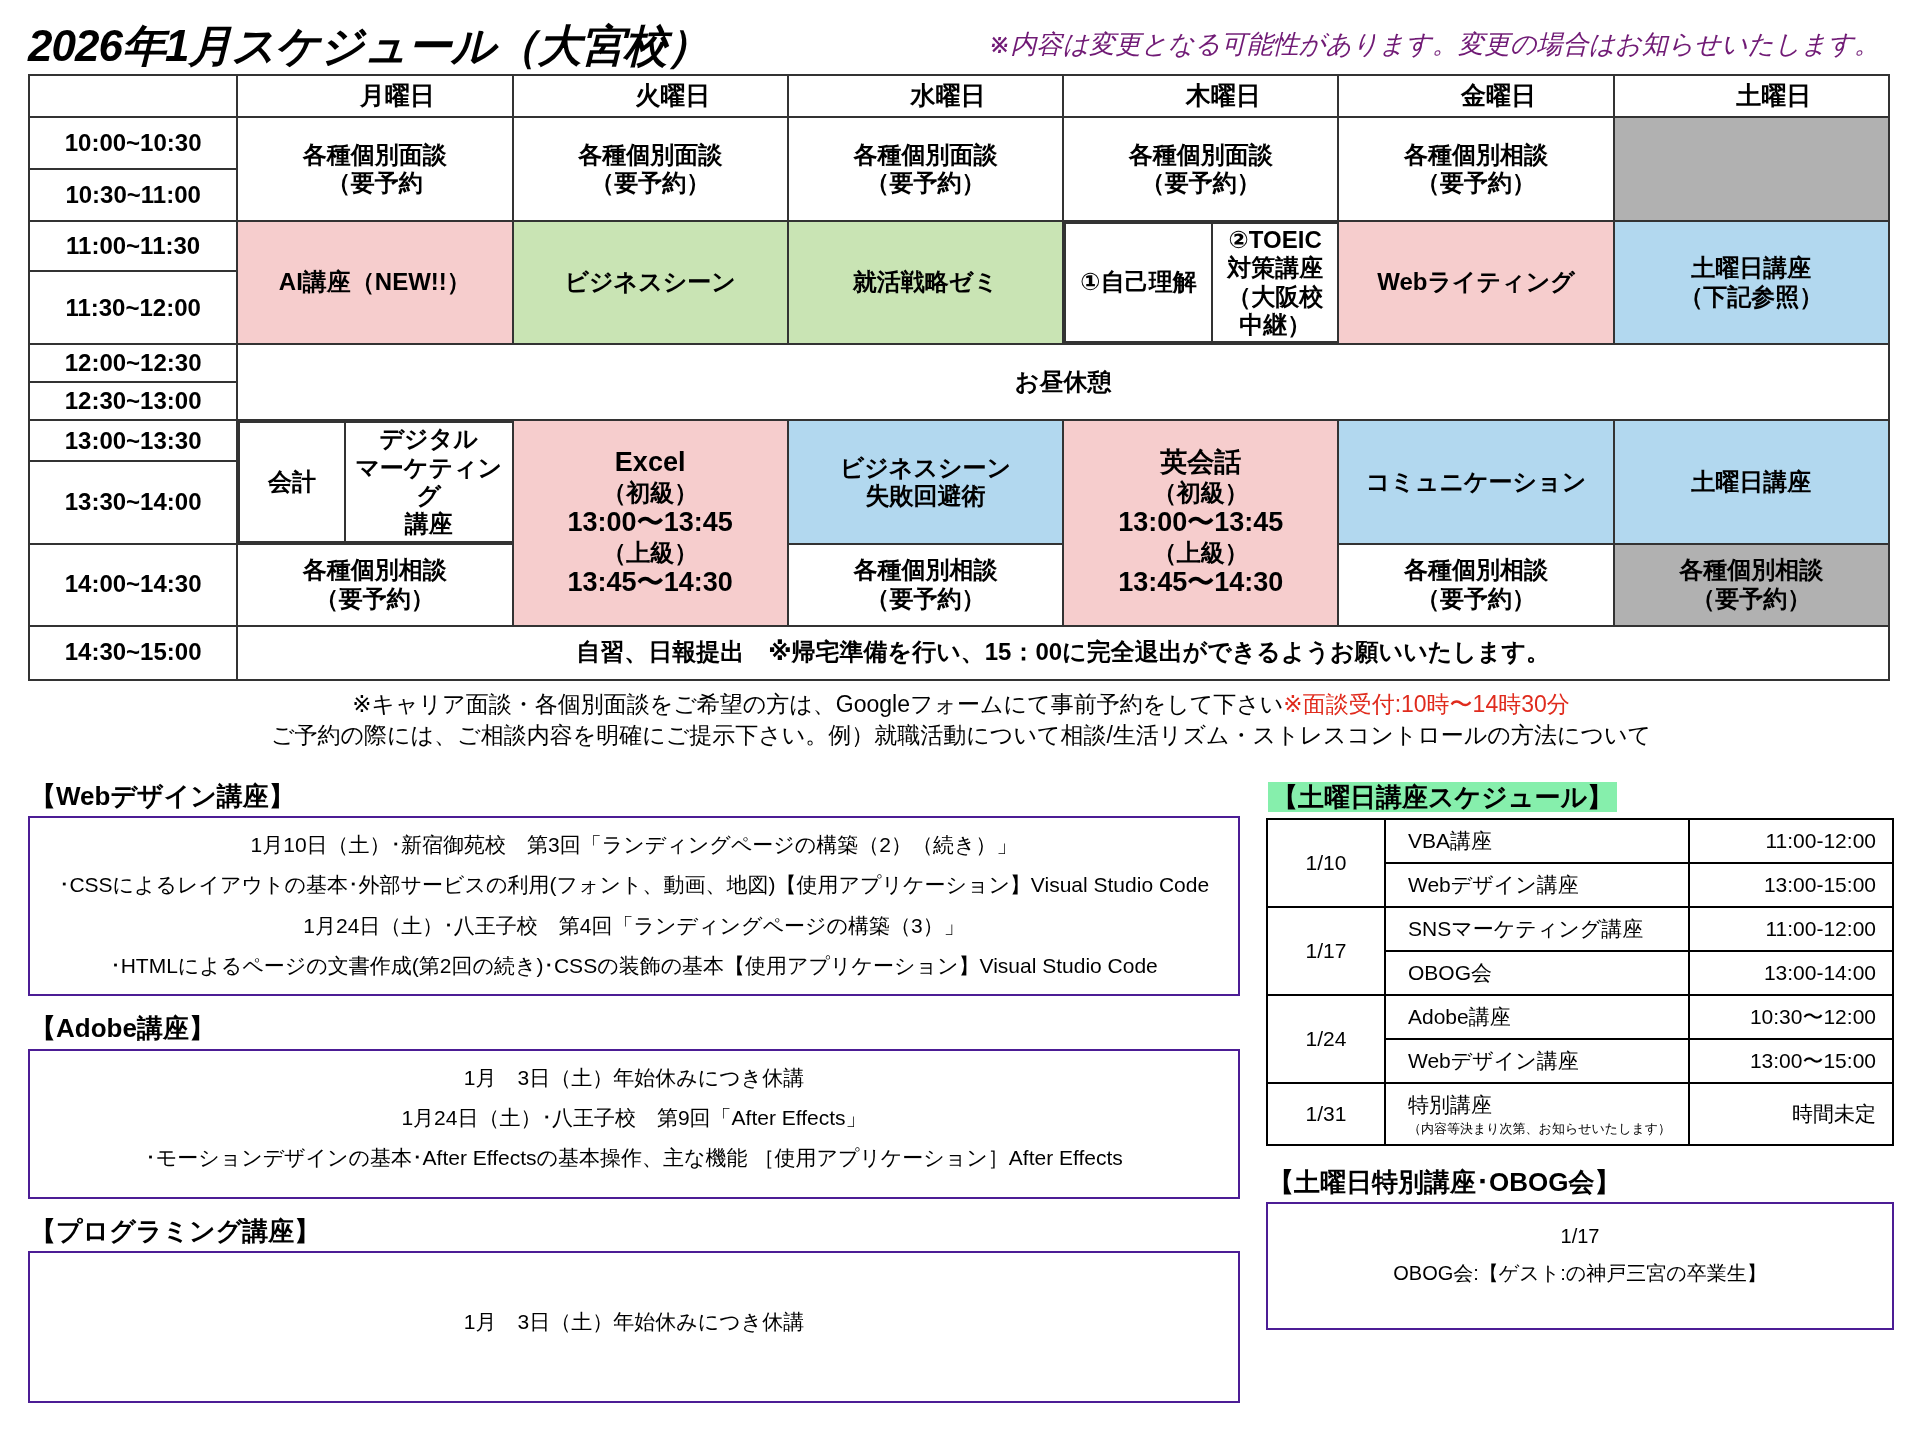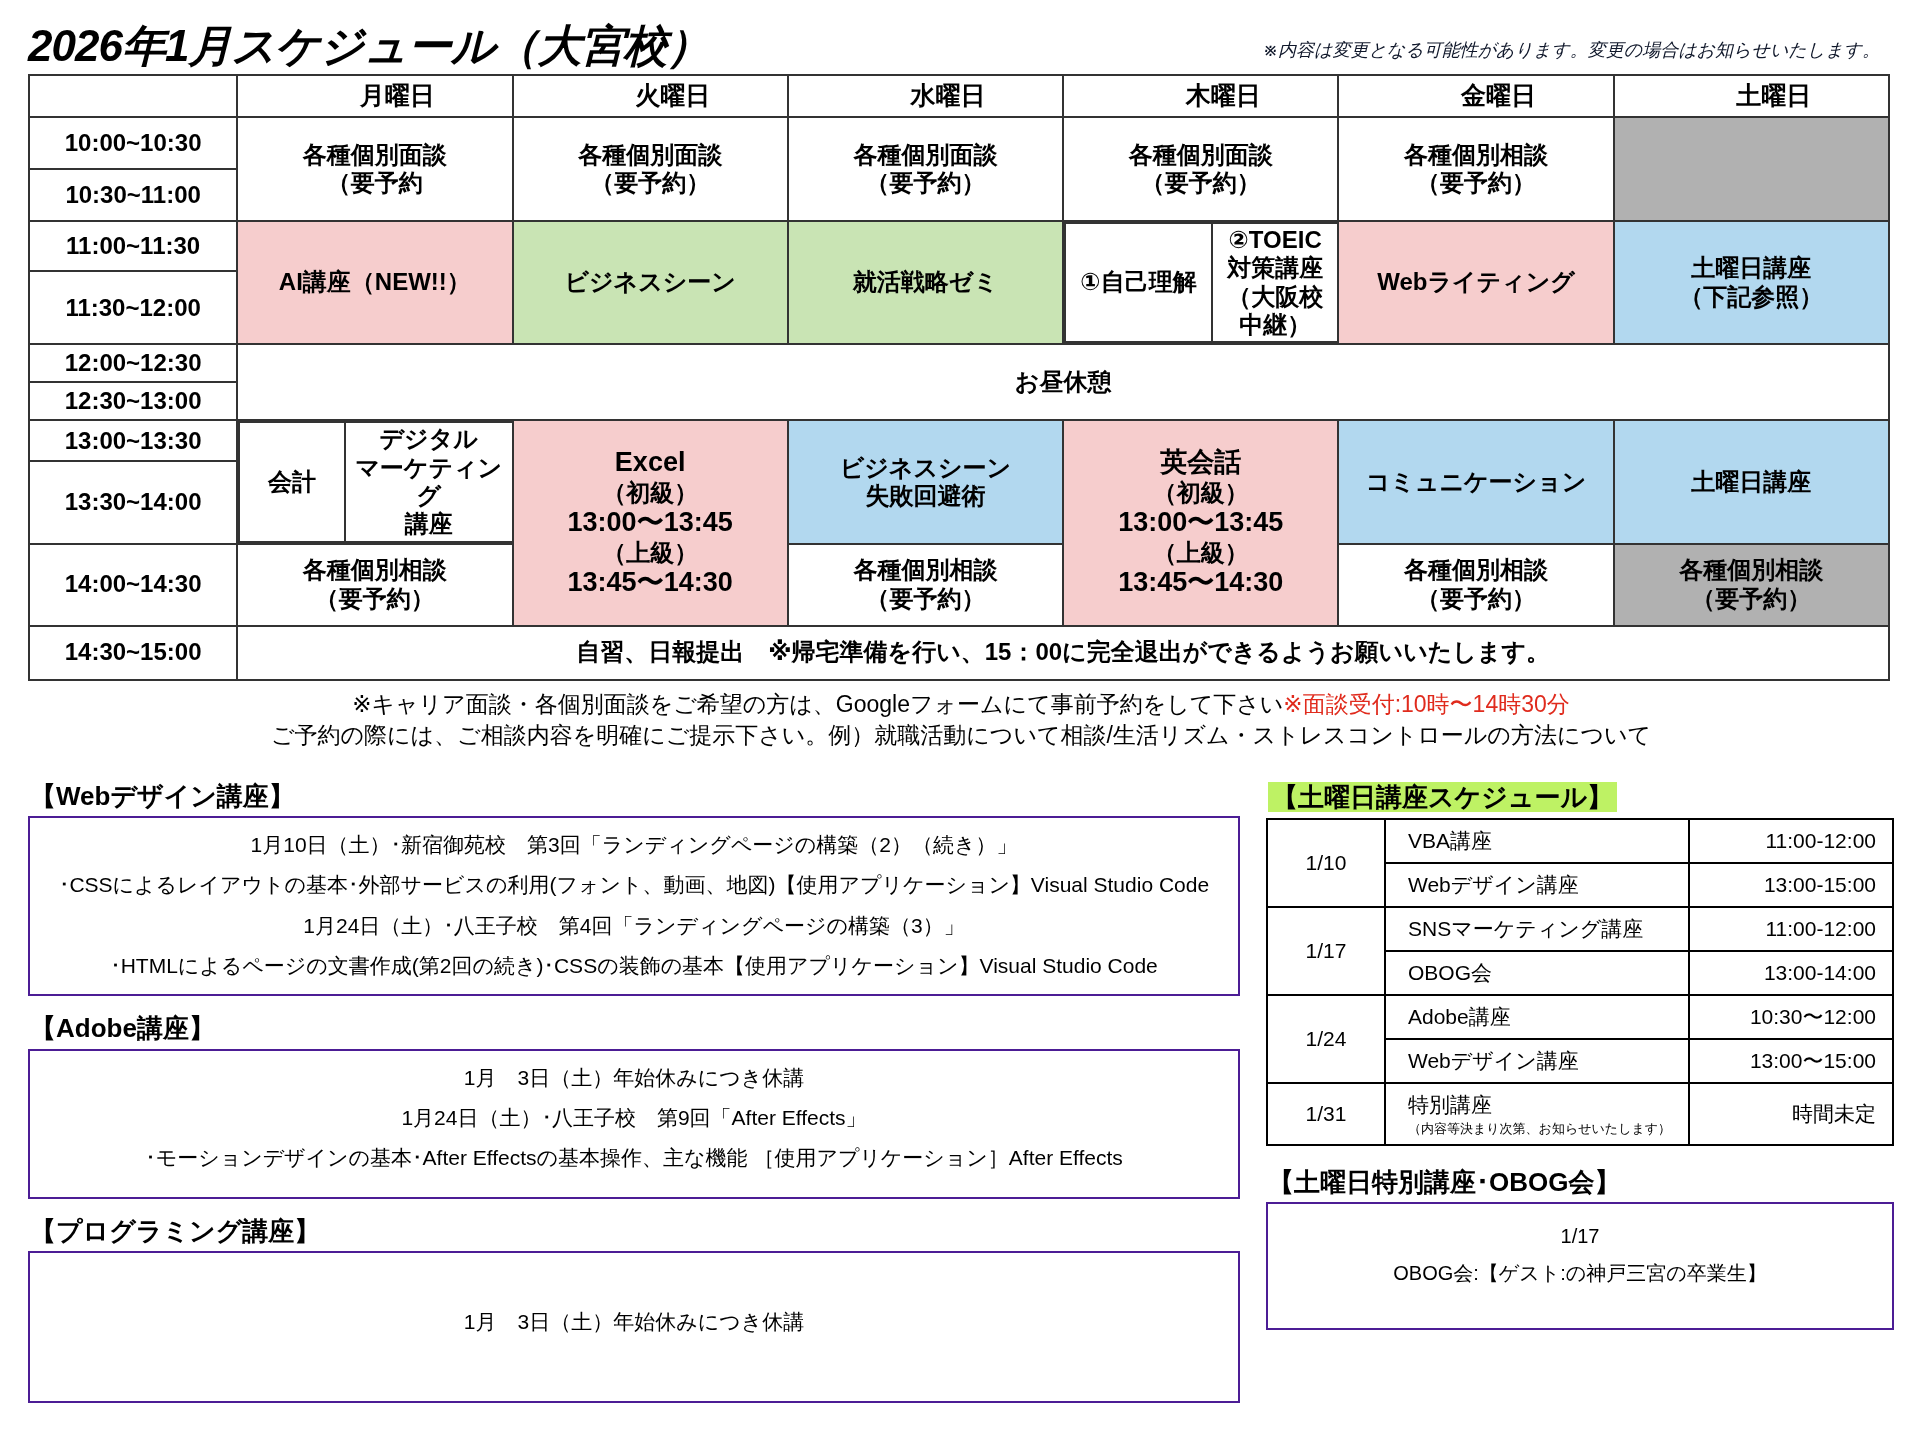--- a/index.html
+++ b/index.html
@@ -40,8 +40,8 @@
     white-space: nowrap;
   }
   .notice-red {
-    color: #0f172a;
-    font-size: 18px;
+    color: #701a75;
+    font-size: 26px;
     white-space: nowrap;
     padding-bottom: 6px;
   }

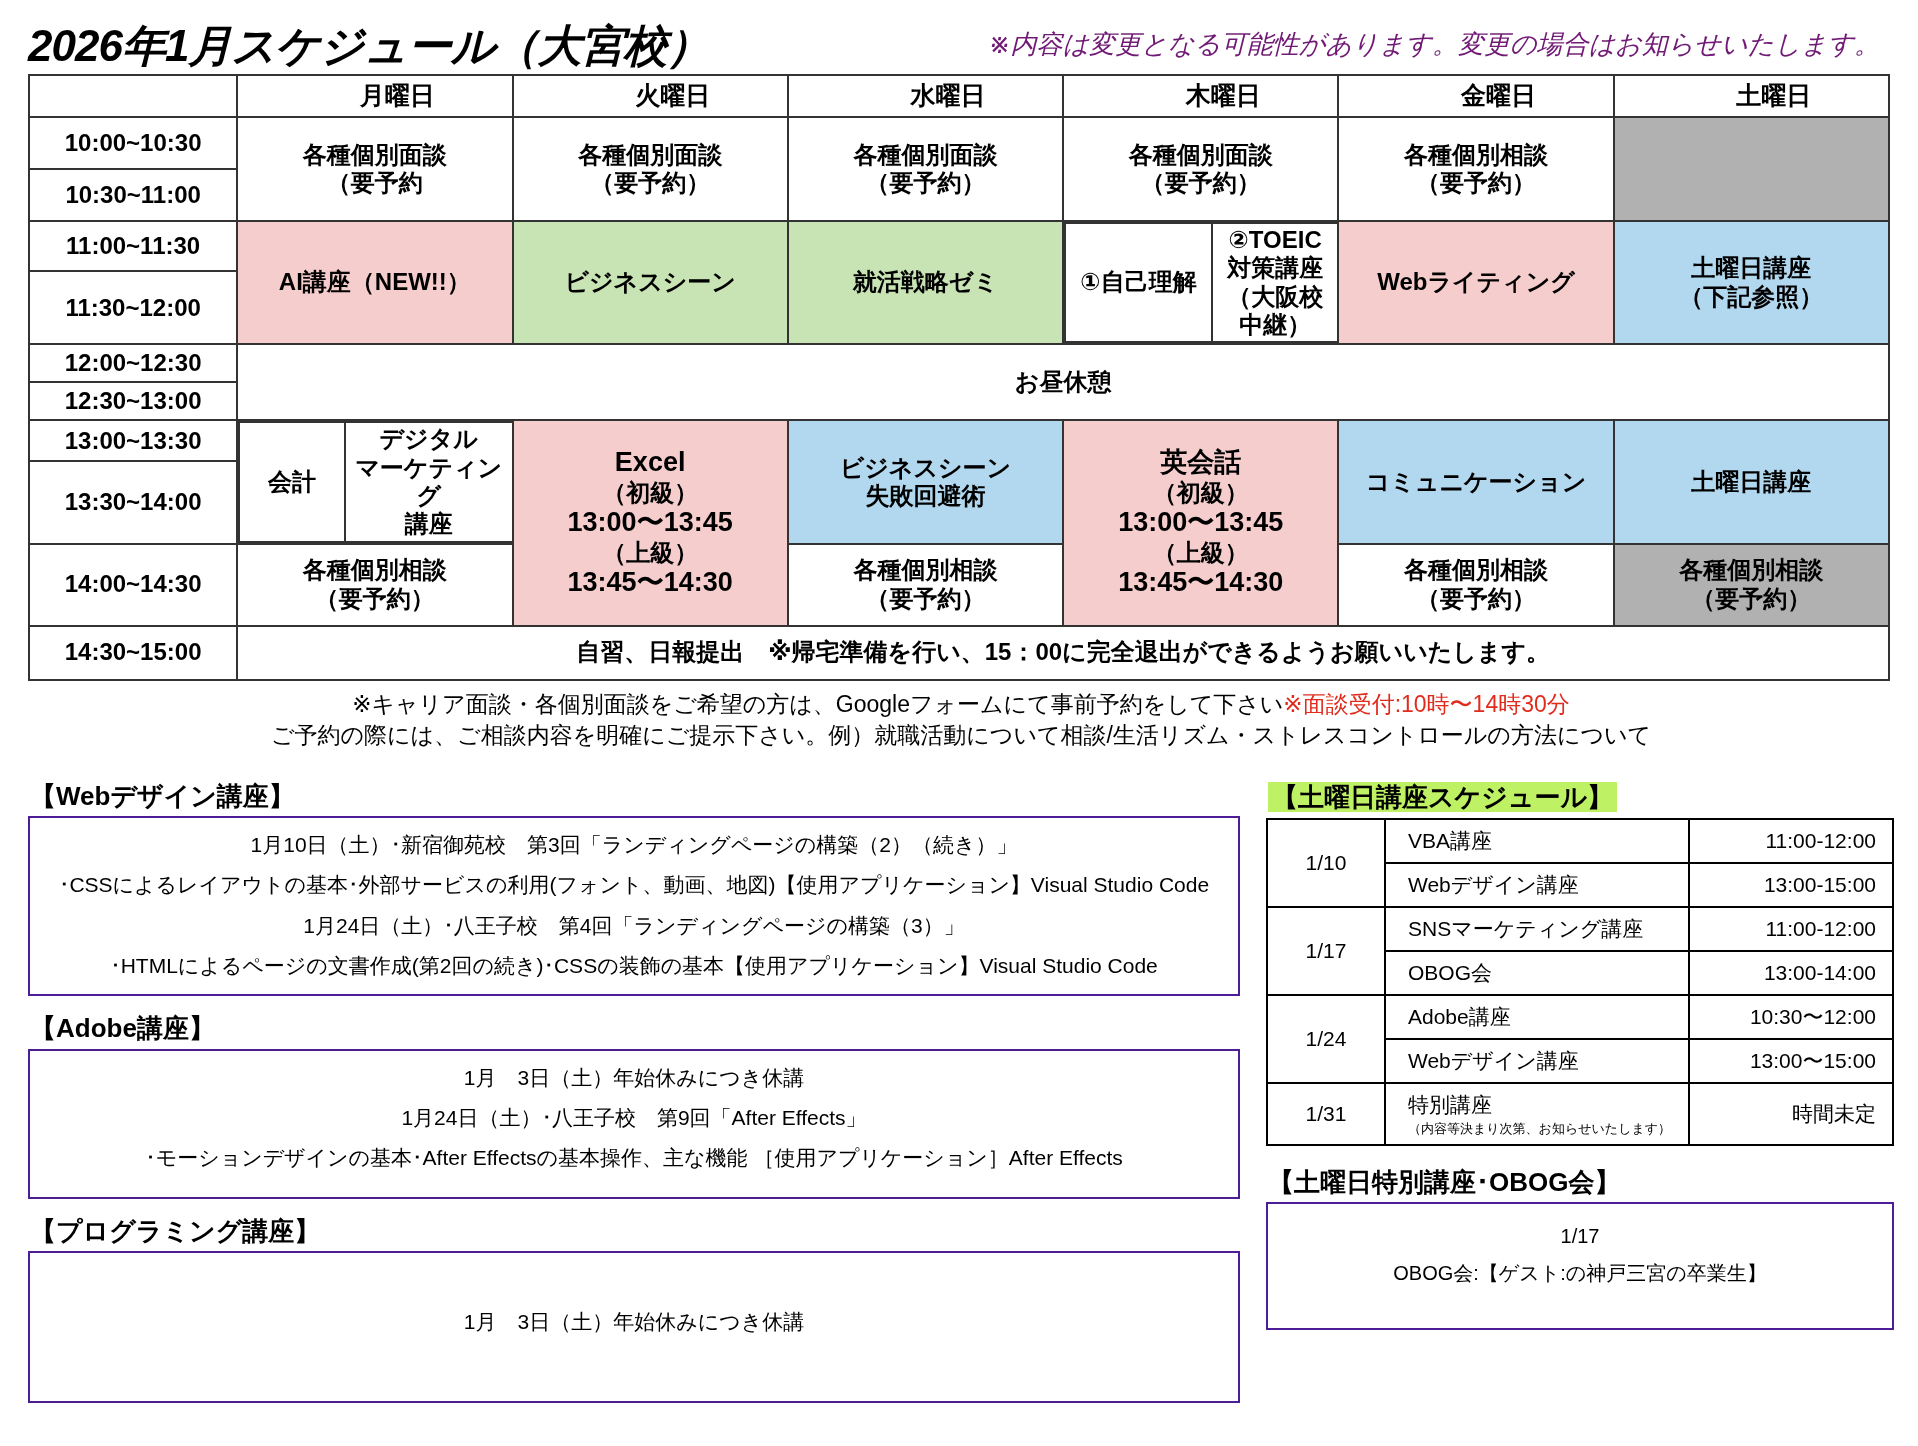--- a/index.html
+++ b/index.html
@@ -132,7 +132,7 @@
     line-height: 1.1;
   }
   .sec-head.hl {
-    background: #bef264;
+    background: #86efac;
     display: inline-block;
     padding: 1px 4px;
   }

